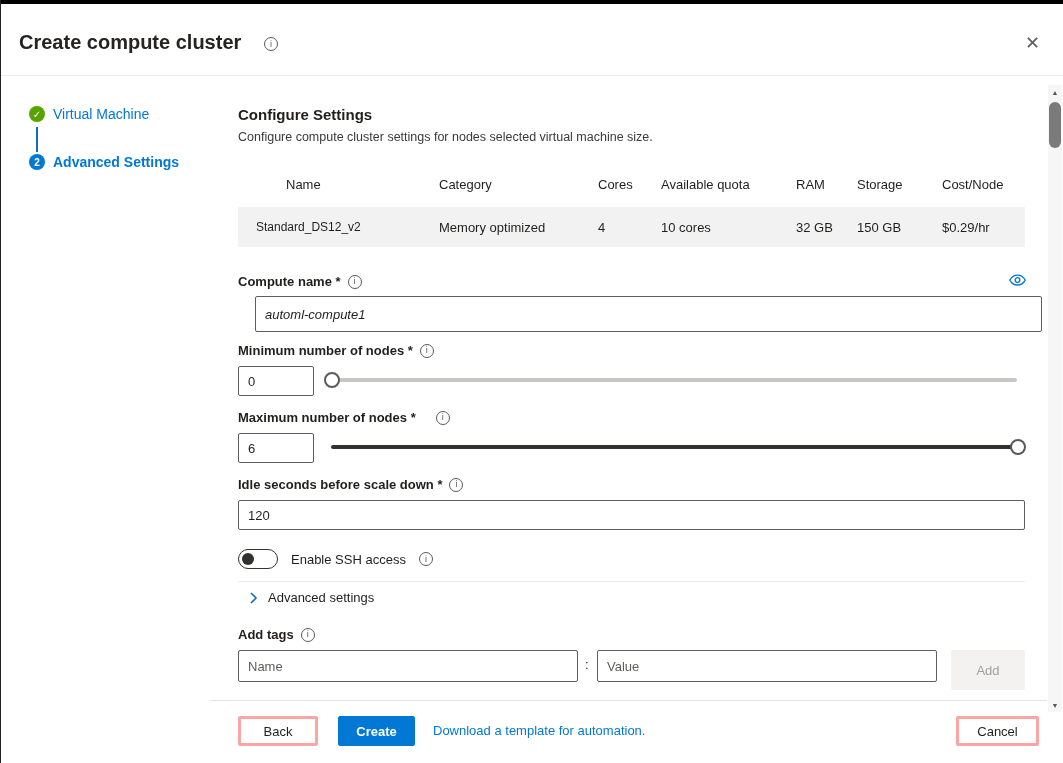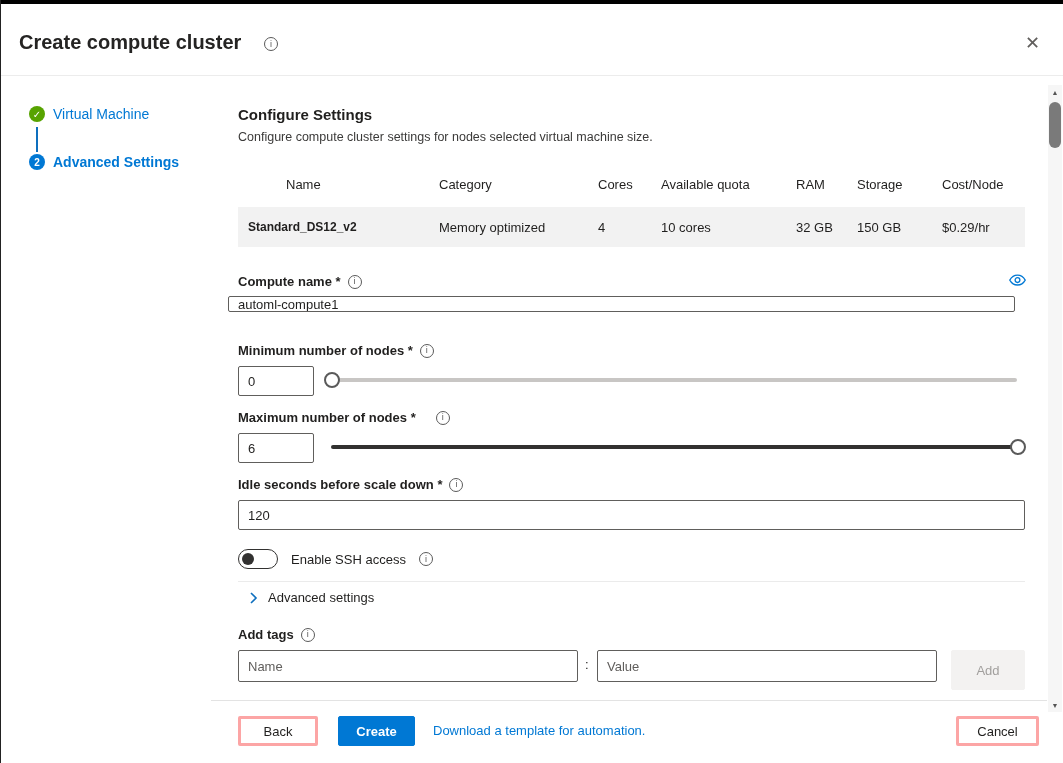--- a/index.html
+++ b/index.html
@@ -74,7 +74,7 @@
   <span class="abs thead" style="left:941px;top:177px;">Cost/Node</span>
 
   <div class="abs trow" style="left:237px;top:207px;width:787px;height:40px;">
-    <span class="abs tcell" style="left:10px;top:13px;font-weight:700;font-size:12px;">Standard_DS12_v2</span>
+    <span class="abs tcell" style="left:18px;top:13px;font-weight:400;font-size:12px;">Standard_DS12_v2</span>
     <span class="abs tcell" style="left:201px;top:13px;">Memory optimized</span>
     <span class="abs tcell" style="left:360px;top:13px;">4</span>
     <span class="abs tcell" style="left:423px;top:13px;">10 cores</span>

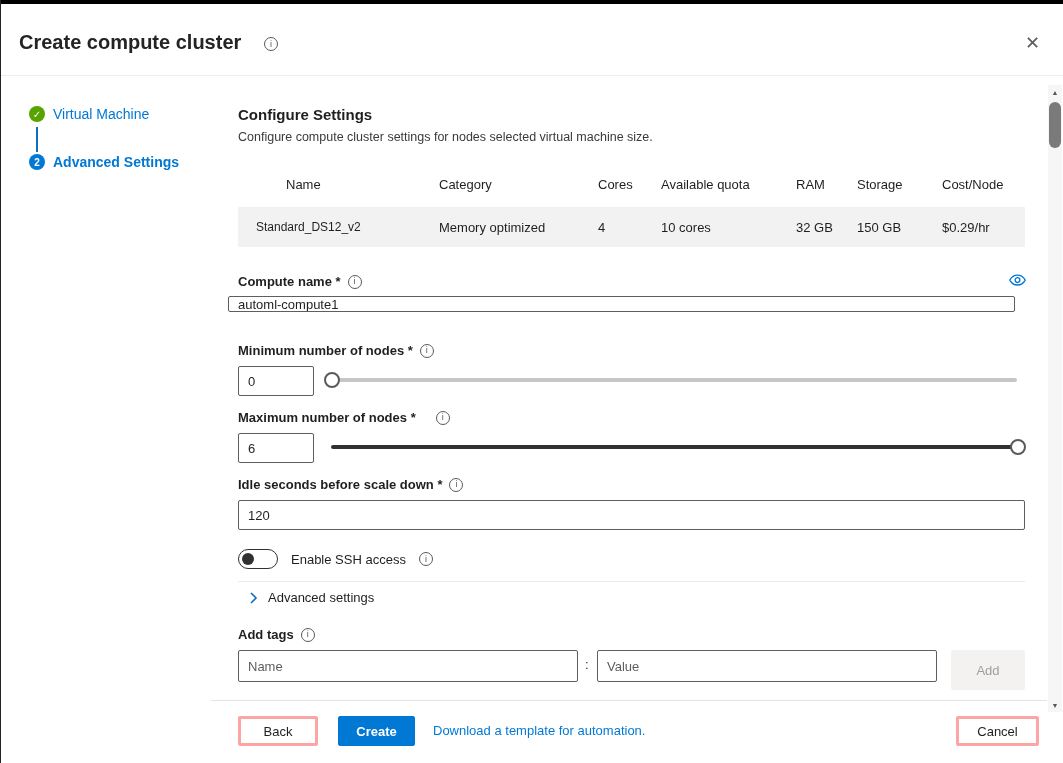--- a/index.html
+++ b/index.html
@@ -93,7 +93,7 @@
         <circle cx="8.5" cy="6.1" r="2.4" fill="none" stroke="#0078d4" stroke-width="1.3"></circle>
       </svg>
   </span>
-  <input class="abs txt-input" style="left: 227px; top: 296px; width: 787px; height: 16px;" value="automl-compute1">
+  <input class="abs txt-input" style="left: 254px; top: 296px; width: 787px; height: 36px; font-style: italic;" value="automl-compute1">
 
   <div class="abs" style="left:237px;top:343px;display:flex;align-items:center;gap:7px;">
     <span class="fld-label">Minimum number of nodes *</span>

